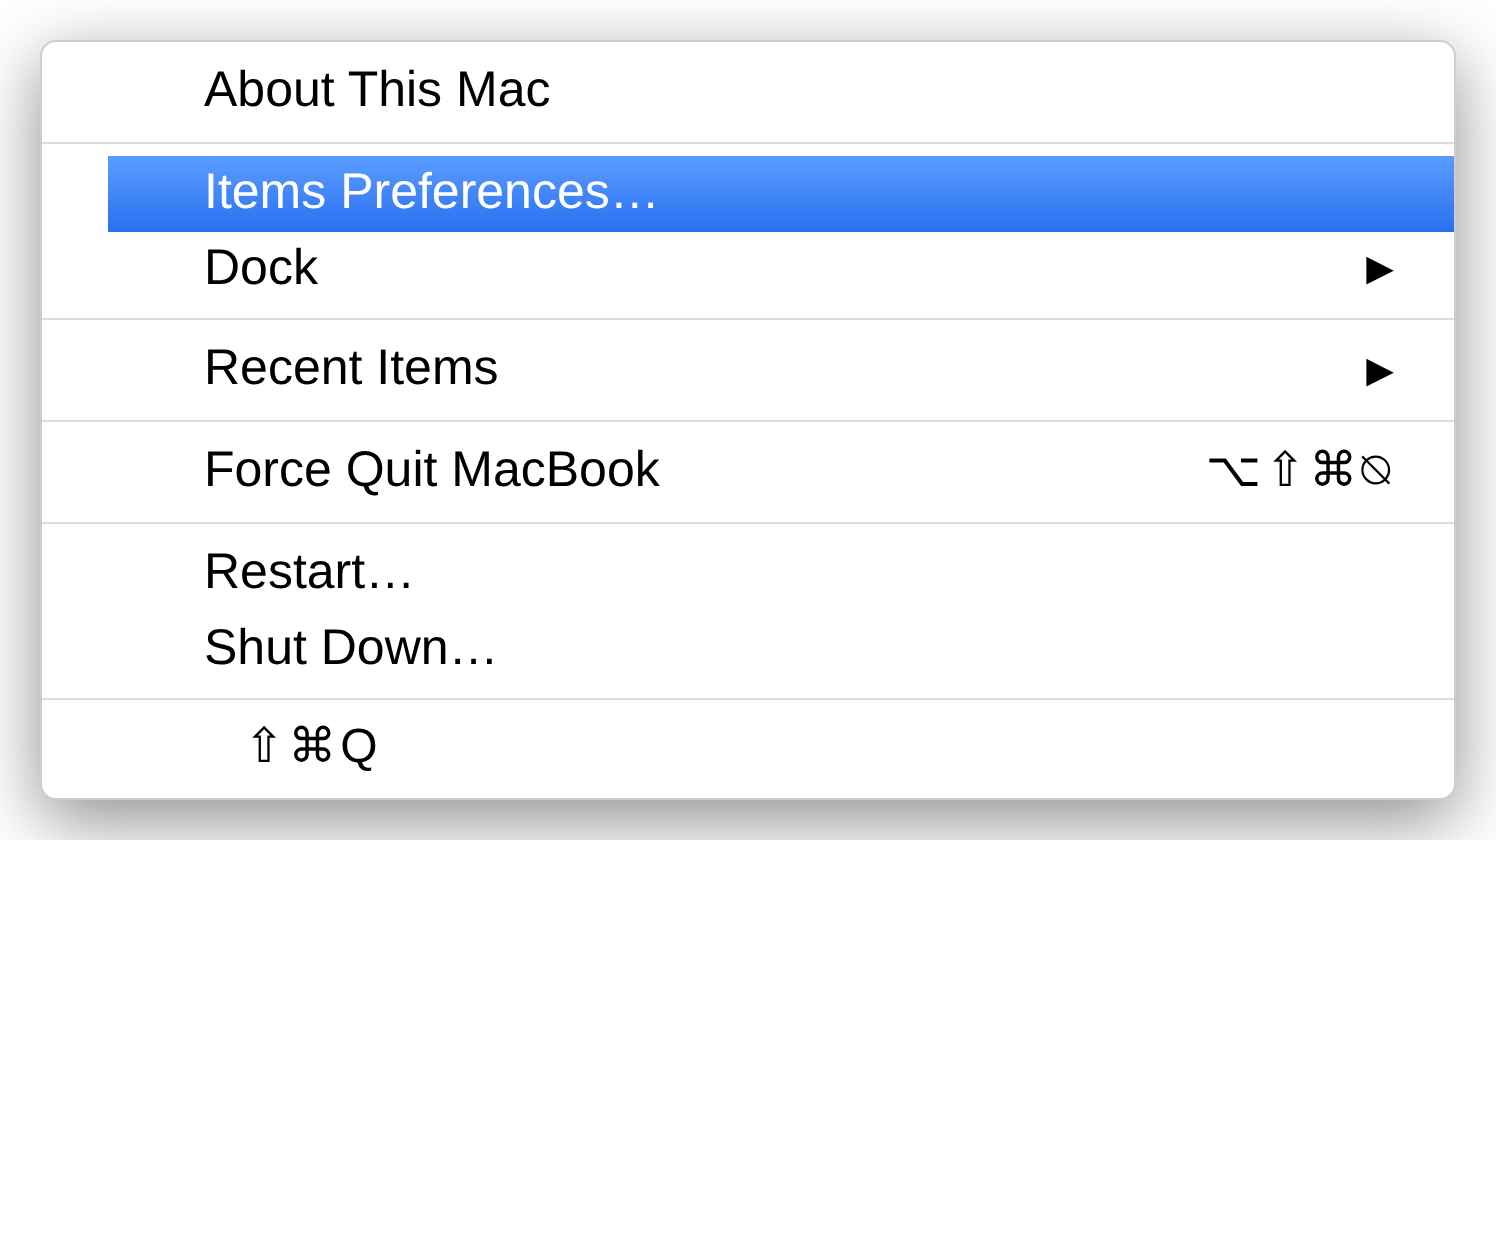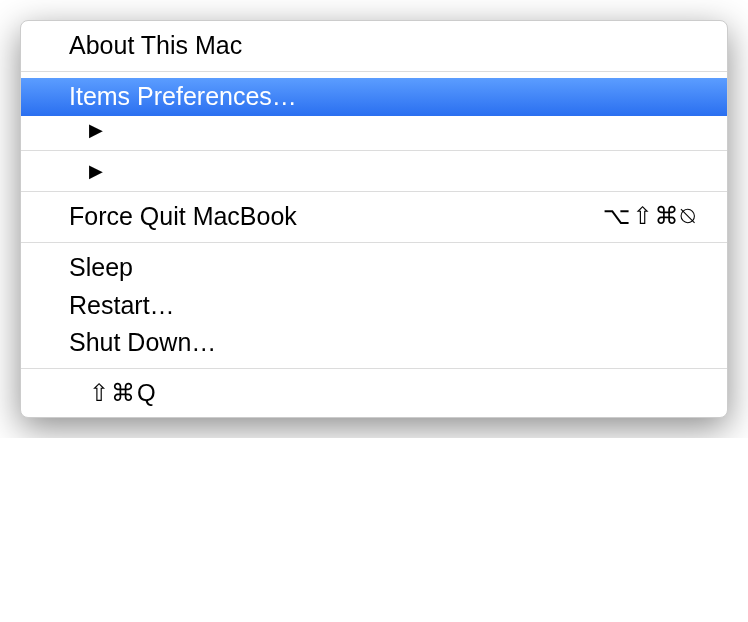--- a/index.html
+++ b/index.html
@@ -24,13 +24,14 @@
     }
     .menu-item {
       display: flex;
-      align-items: flex-start;
+      align-items: center;
       justify-content: space-between;
       padding: 2px 30px 2px 48px;
       color: #000000;
       line-height: 1.35;
       font-size: 25px;
       cursor: default;
+      margin-left: 33px;
     }
     .menu-item.highlighted {
       background: linear-gradient(to bottom, #5b9dff 0%, #2a6ff0 100%);

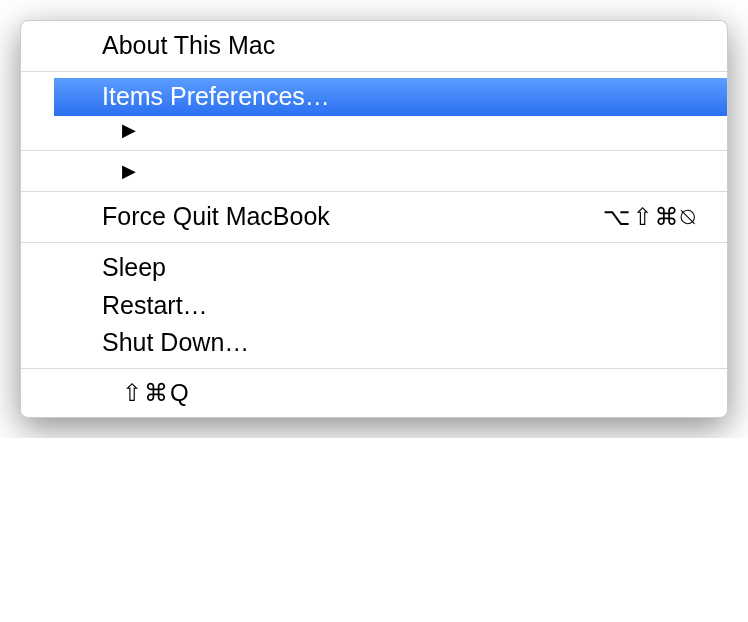--- a/index.html
+++ b/index.html
@@ -75,6 +75,7 @@
     <span class="menu-label">Items Preferences…</span>
   </div>
   <div class="menu-item">
+    <span class="menu-label">Dock</span>
     <span class="submenu-arrow">▶</span>
   </div>
 

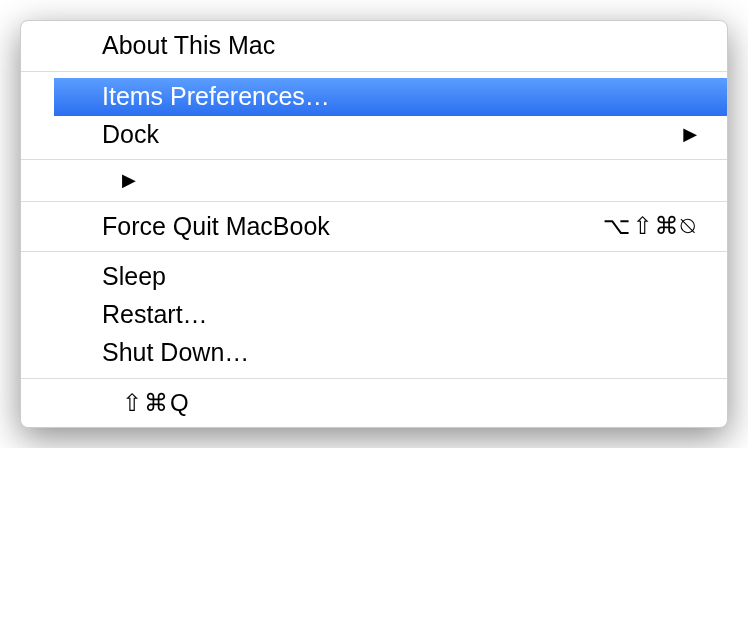--- a/index.html
+++ b/index.html
@@ -82,6 +82,7 @@
   <div class="menu-separator"></div>
 
   <div class="menu-item">
+    <span class="menu-label">Recent Items</span>
     <span class="submenu-arrow">▶</span>
   </div>
 

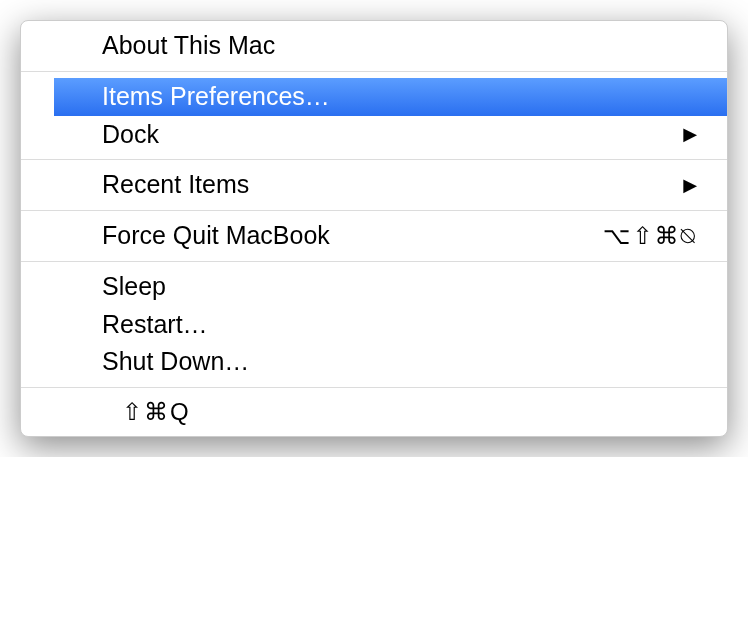--- a/index.html
+++ b/index.html
@@ -96,9 +96,6 @@
   <div class="menu-separator"></div>
 
   <div class="menu-item">
-    <span class="menu-label">Sleep</span>
-  </div>
-  <div class="menu-item">
     <span class="menu-label">Restart…</span>
   </div>
   <div class="menu-item">

